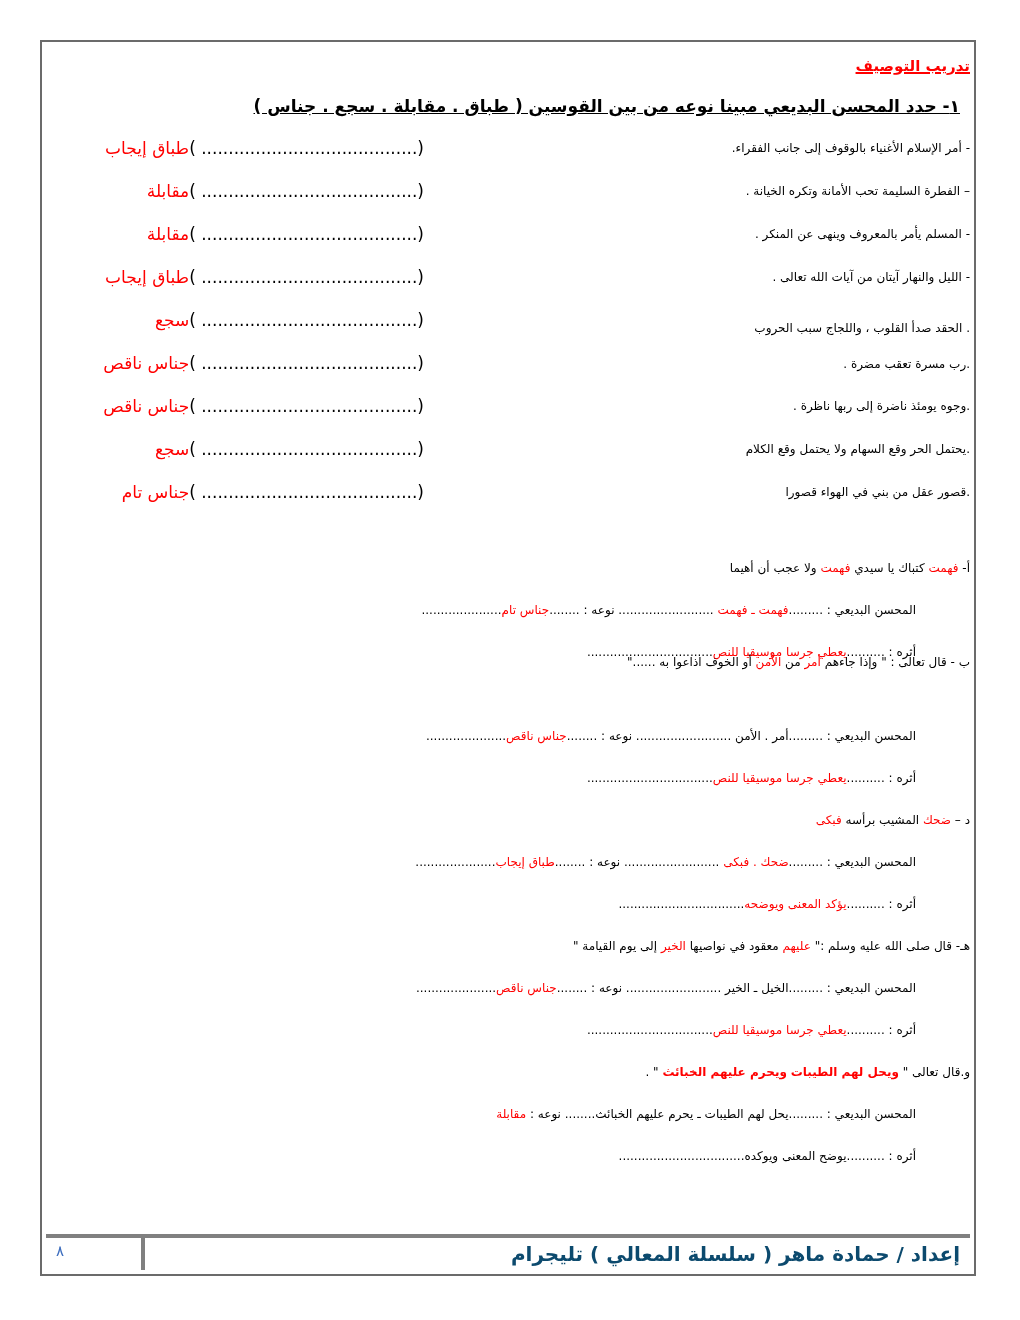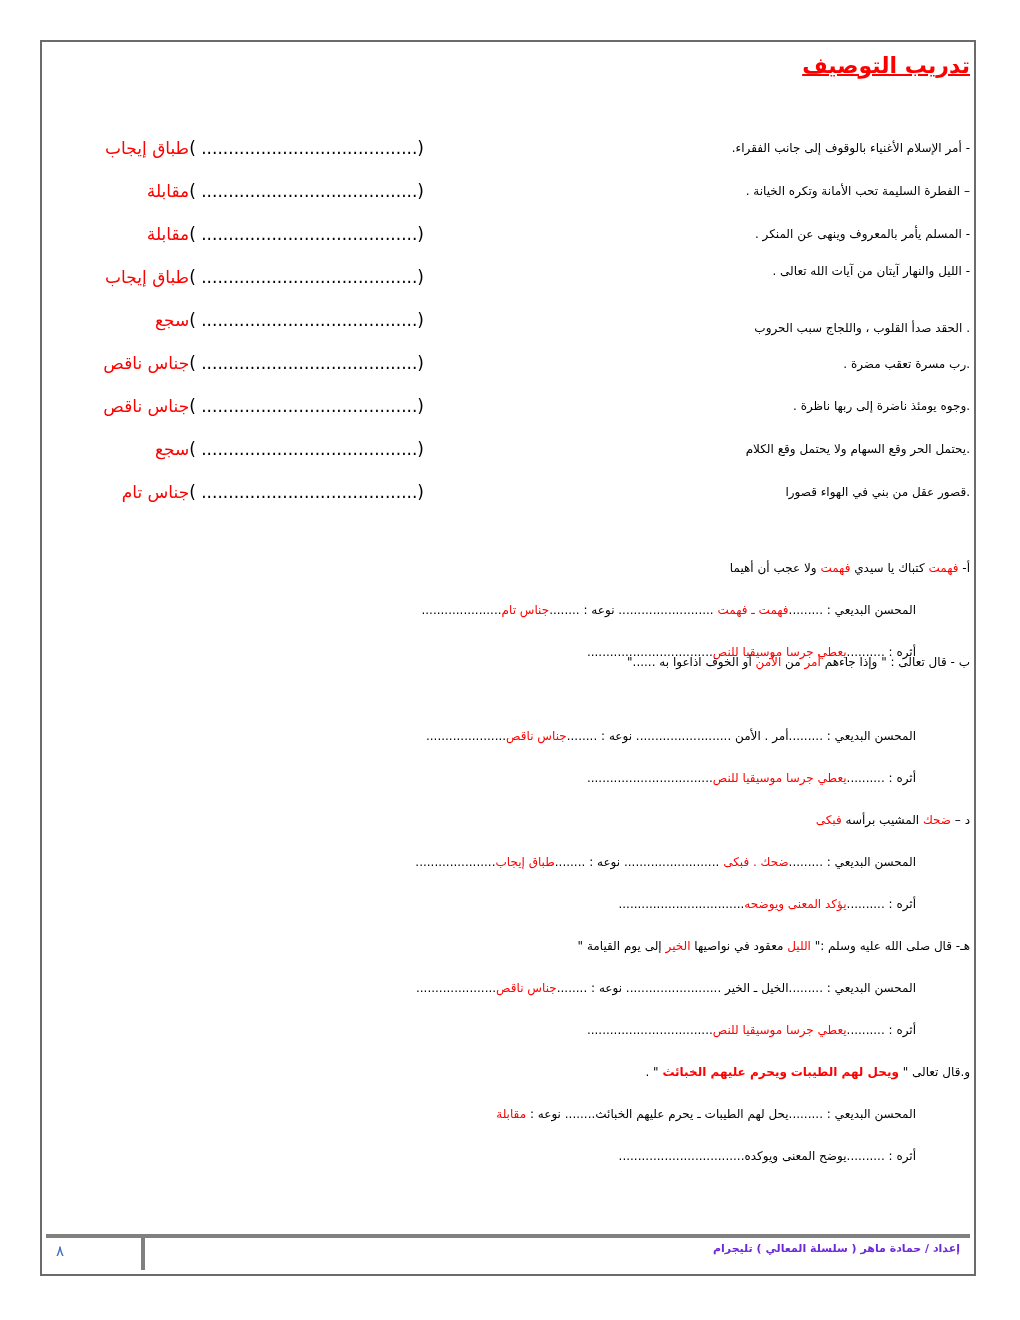--- a/index.html
+++ b/index.html
@@ -10,7 +10,7 @@
     .content { position: absolute; left: 0; top: 0; right: 0; height: 1190px; direction: rtl; }
     .line { position: absolute; right: 4px; white-space: nowrap; font-size: 12px; line-height: 24px; direction: rtl; }
     .red { color: #ff0000; }
-    .title { font-weight: bold; text-decoration: underline; text-decoration-thickness: 2px; font-size: 22px; margin-left: 20px; }
+    .title { font-weight: bold; text-decoration: underline; text-decoration-thickness: 2px; font-size: 15px; margin-left: 20px; }
     .heading { font-weight: bold; text-decoration: underline; font-size: 17px; }
     .ans { position: absolute; white-space: nowrap; font-size: 17px; line-height: 24px; direction: rtl; }
     .dots { letter-spacing: 0px; }

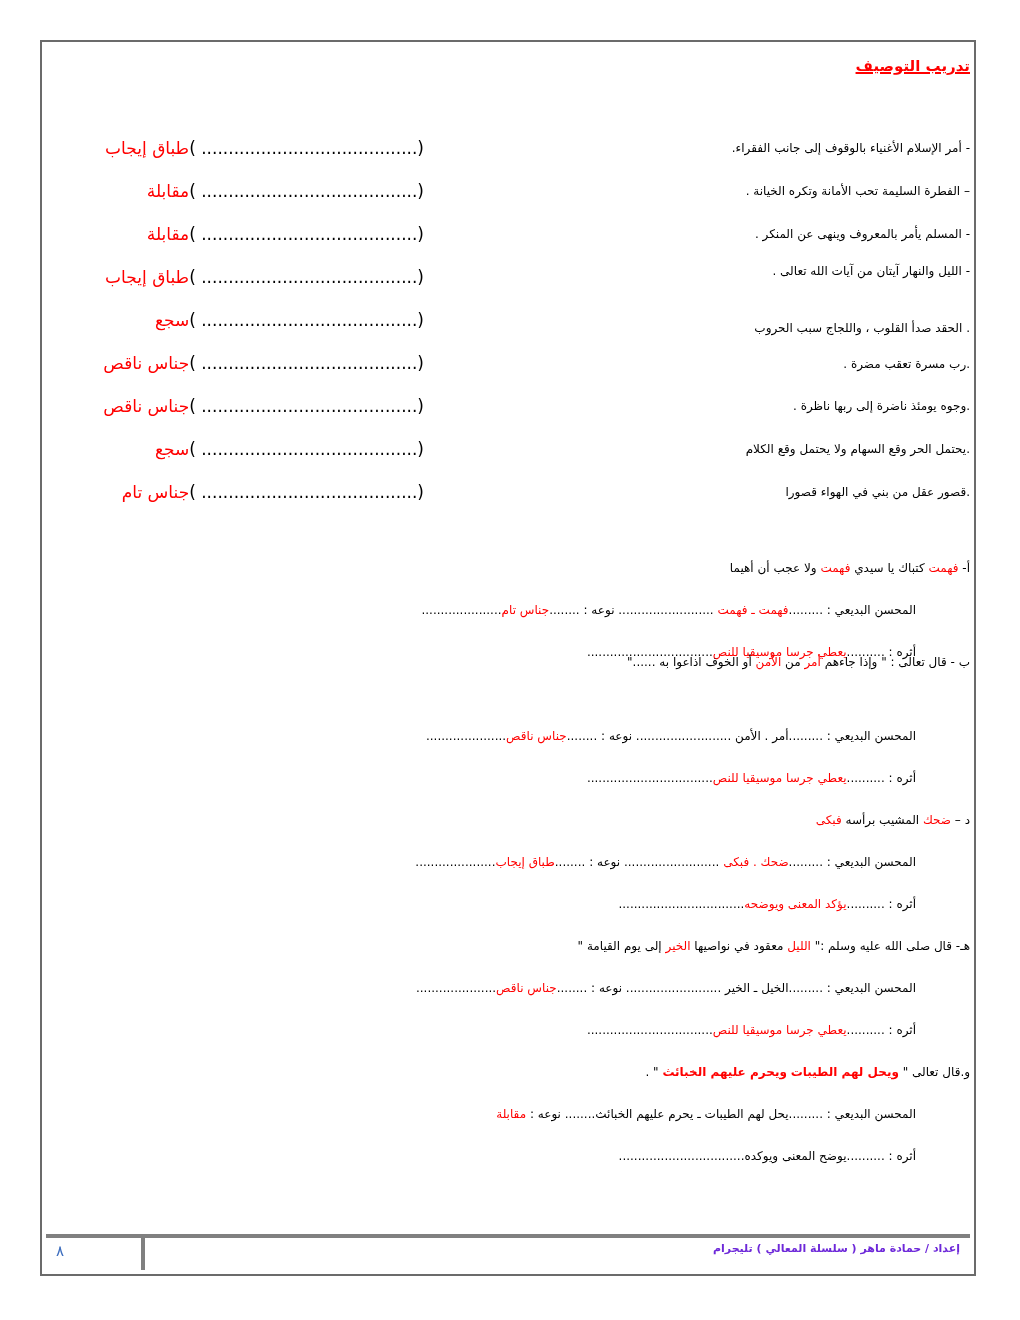--- a/index.html
+++ b/index.html
@@ -30,6 +30,7 @@
 
     <div class="line title red" style="top:12px;">تدريب التوصيف</div>
 
+    <div class="line heading" style="top:52px; right:14px;">١-   حدد المحسن البديعي مبينا نوعه من بين القوسين ( طباق . مقابلة . سجع . جناس )</div>
 
     <div id="s1">
         <div>

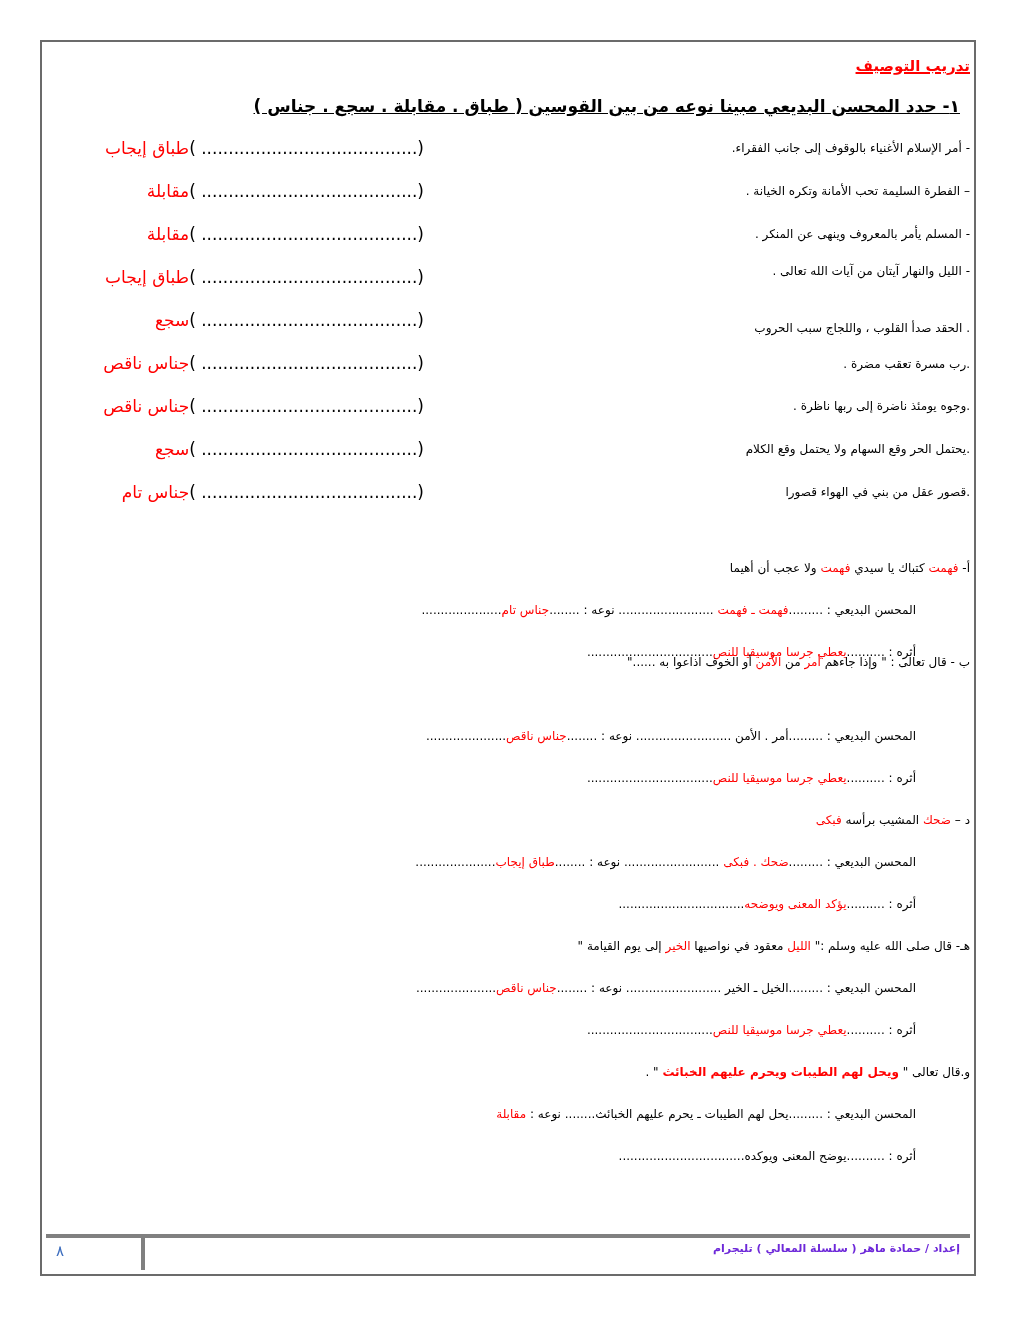--- a/index.html
+++ b/index.html
@@ -46,7 +46,7 @@
           <div class="ans" style="top: 180px; left: 52px; direction: rtl; width: 330px; text-align: right;"><span>(</span><span class="dots">........................................</span><span>  </span><span>)</span><span class="red">مقابلة</span></div>
         </div>
         <div>
-          <div class="line" style="top: 217px; margin-left: 20px;">- الليل والنهار آيتان من آيات الله تعالى .</div>
+          <div class="line" style="top: 223px; margin-left: 20px;">- الليل والنهار آيتان من آيات الله تعالى .</div>
           <div class="ans" style="top: 223px; left: 52px; direction: rtl; width: 330px; text-align: right;"><span>(</span><span class="dots">........................................</span><span>  </span><span>)</span><span class="red">طباق إيجاب</span></div>
         </div>
         <div>

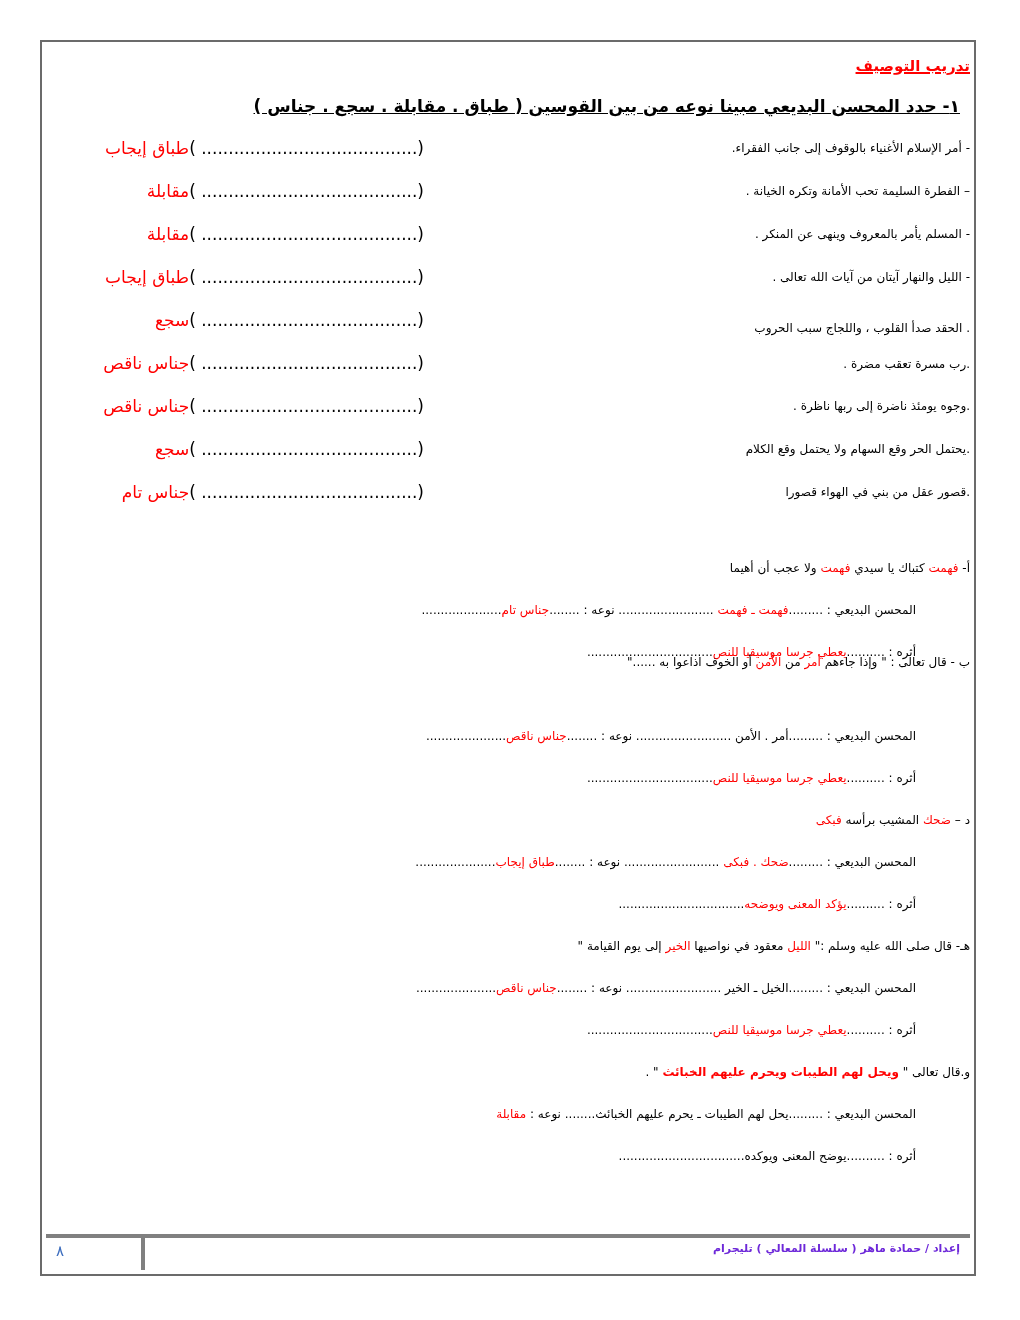--- a/index.html
+++ b/index.html
@@ -89,7 +89,7 @@
           <div class="line indent" style="top: 850px;"><span>أثره :</span><span> ..........</span><span class="red">يؤكد المعنى ويوضحه</span><span>.................................</span></div>
         </div>
         <div>
-          <div class="line" style="top: 892px;"><span>هـ- </span><span>قال صلى الله عليه وسلم :" </span><span class="red">الليل</span><span> معقود في نواصيها </span><span class="red">الخير</span><span> إلى يوم القيامة "</span></div>
+          <div class="line" style="top: 892px;"><span>هـ- </span><span>قال صلى الله عليه وسلم :" </span><span class="red">عليهم</span><span> معقود في نواصيها </span><span class="red">الخير</span><span> إلى يوم القيامة "</span></div>
           <div class="line indent" style="top: 934px;"><span>المحسن البديعي :</span><span> .........</span><span class="">الخيل ـ الخير</span><span> .........................      </span><span>نوعه :</span><span> ........</span><span class="red">جناس ناقص</span><span>.....................</span></div>
           <div class="line indent" style="top: 976px;"><span>أثره :</span><span> ..........</span><span class="red">يعطي جرسا موسيقيا للنص</span><span>.................................</span></div>
         </div>

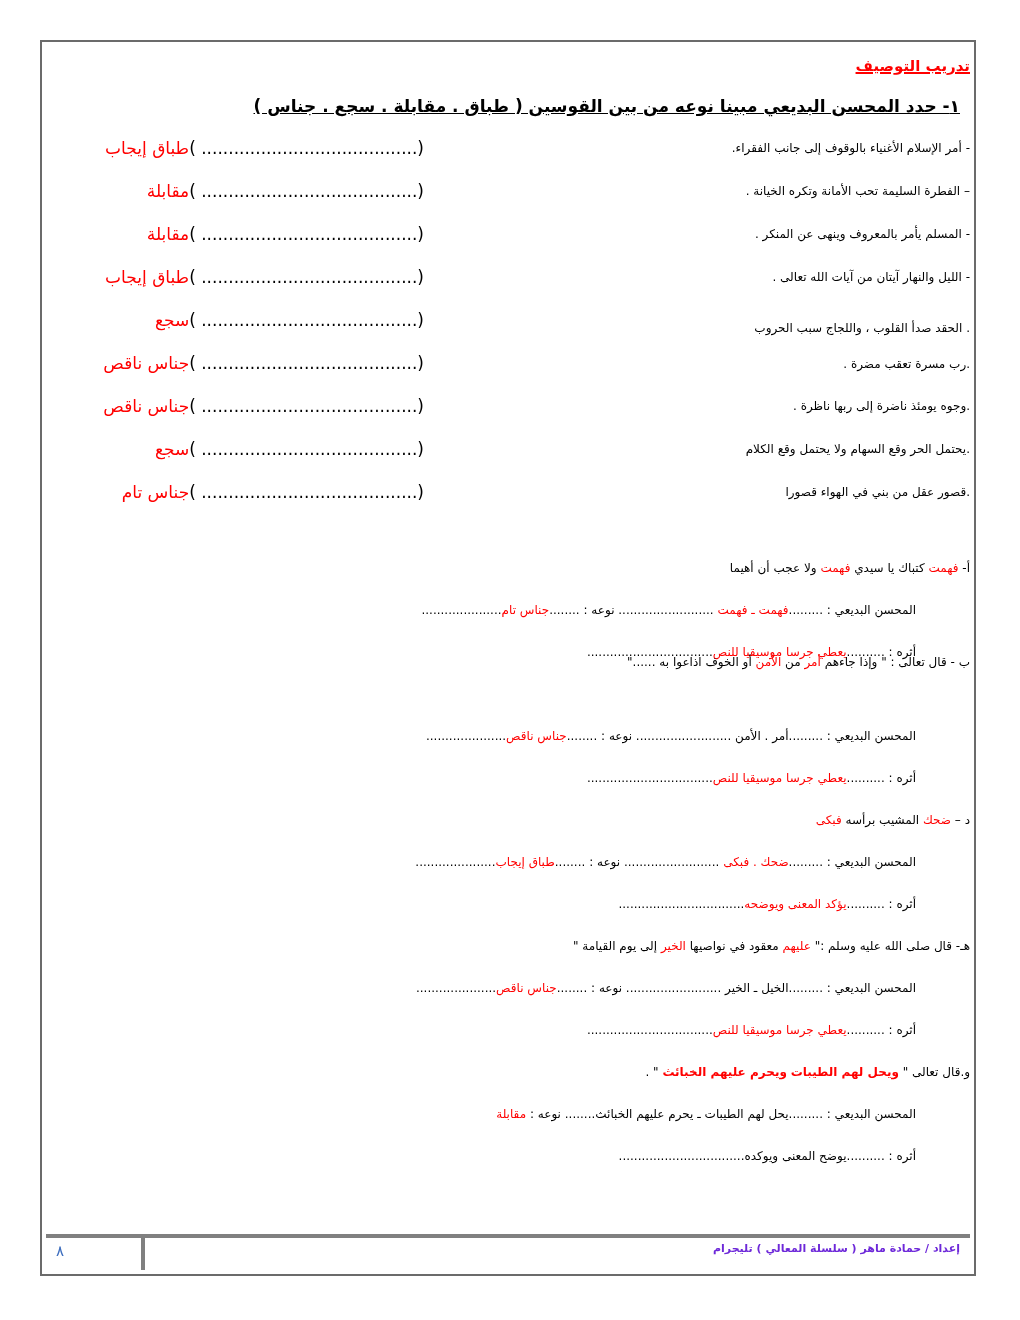--- a/index.html
+++ b/index.html
@@ -19,7 +19,7 @@
     .footer { position: absolute; left: 0; right: 0; bottom: 0; height: 40px; }
     .footer-rule { position: absolute; left: 4px; right: 4px; top: 0; height: 4px; background: #808080; }
     .footer-divider { position: absolute; left: 99px; top: 0; width: 4px; height: 36px; background: #808080; }
-    .footer-text { position: absolute; right: 14px; top: 8px; font-weight: bold; color: #6d28d9; font-size: 11px; direction: rtl; white-space: nowrap; }
+    .footer-text { position: absolute; right: 14px; top: 8px; font-weight: bold; color: #0c4a6e; font-size: 20px; direction: rtl; white-space: nowrap; }
     .page-num { position: absolute; left: 14px; top: 8px; color: #3f6fbf; font-size: 15px; }
   </style>
 </head>

